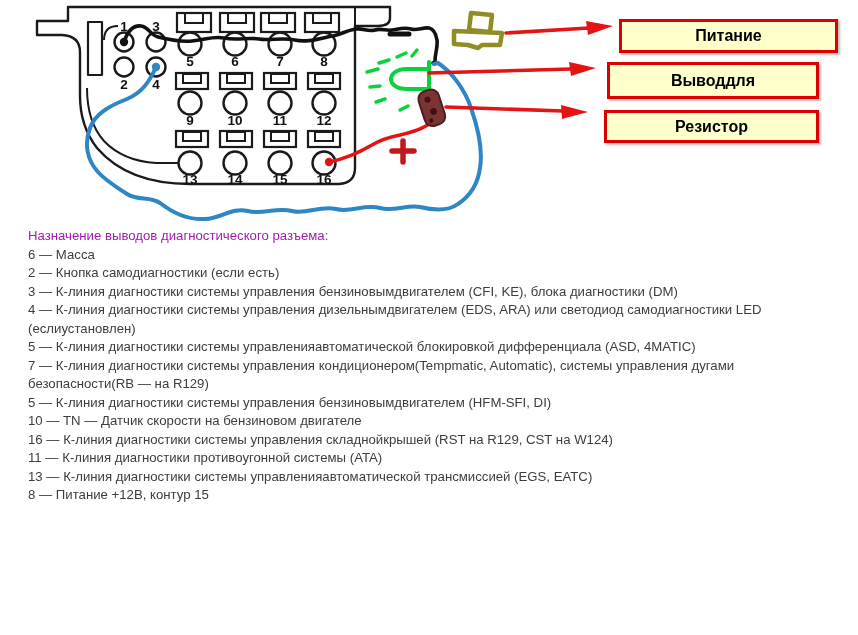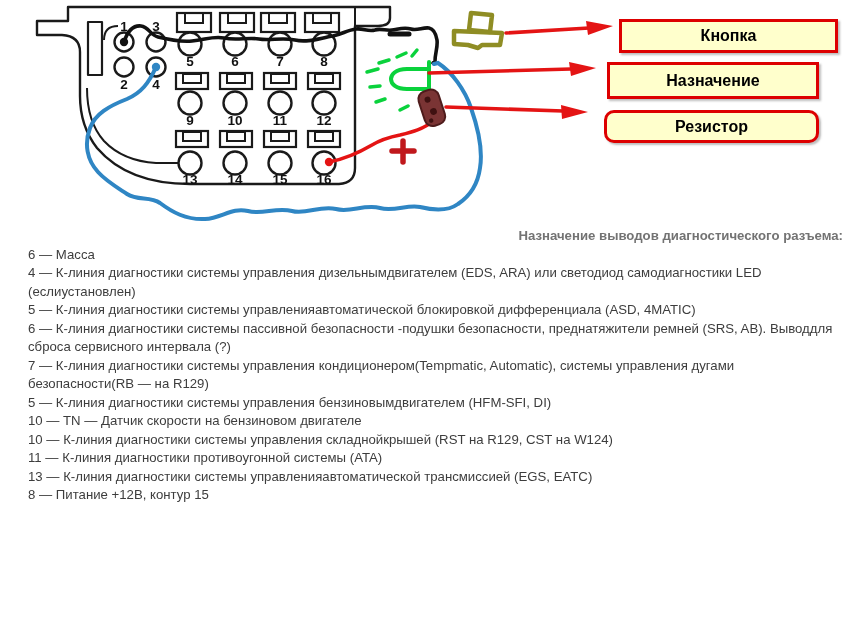--- a/index.html
+++ b/index.html
@@ -167,7 +167,7 @@
   </svg>
 
   <div class="callout" id="co-button">
-    <span>Кнопка</span>
+    <span>Питание</span>
   </div>
   <div class="callout" id="co-led">
     <span>Назначение</span>

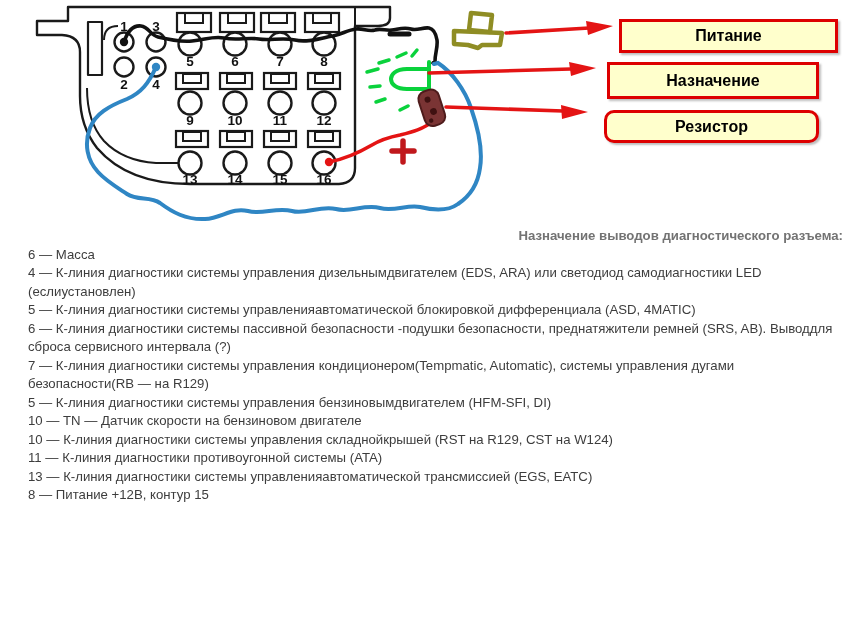--- a/index.html
+++ b/index.html
@@ -170,7 +170,7 @@
     <span>Питание</span>
   </div>
   <div class="callout" id="co-led">
-    <span>Назначение</span>
+    <span>Выводдля</span>
   </div>
   <div class="callout" id="co-res">
     <span>Резистор</span>

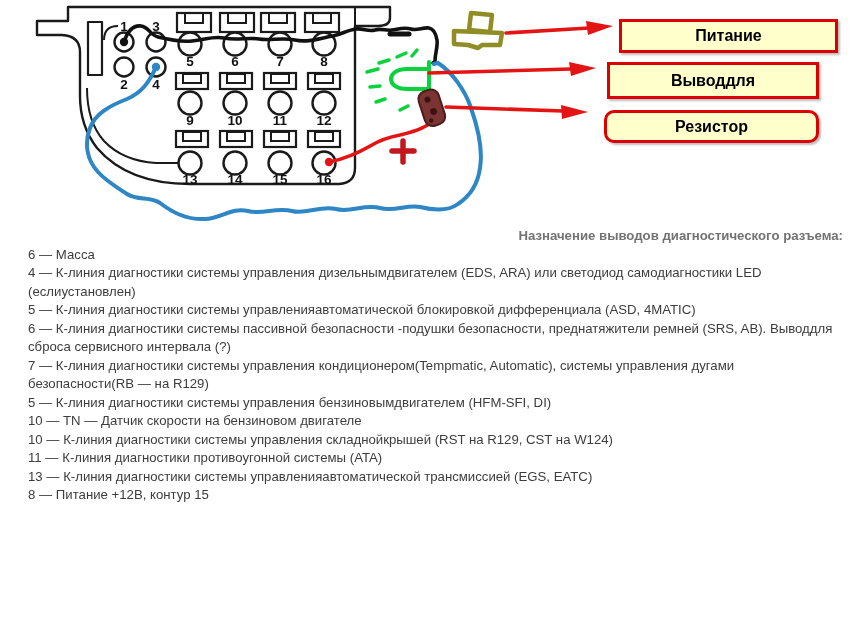--- a/index.html
+++ b/index.html
@@ -12,7 +12,7 @@
            font-weight:bold;font-size:16px;color:#000;}
   #co-button{left:619px;top:19px;width:219px;height:34px;}
   #co-led{left:607px;top:62px;width:212px;height:37px;}
-  #co-res{left:604px;top:110px;width:215px;height:33px;border-radius:10px;}
+  #co-res{left:604px;top:110px;width:215px;height:33px;}
   .textblock{position:absolute;left:28px;top:227px;width:815px;
              font-size:13.2px;line-height:18.5px;color:#3d3d3d;}
   .heading{font-weight:bold;color:#737373;margin:0 0 15px 0;text-align:right;}

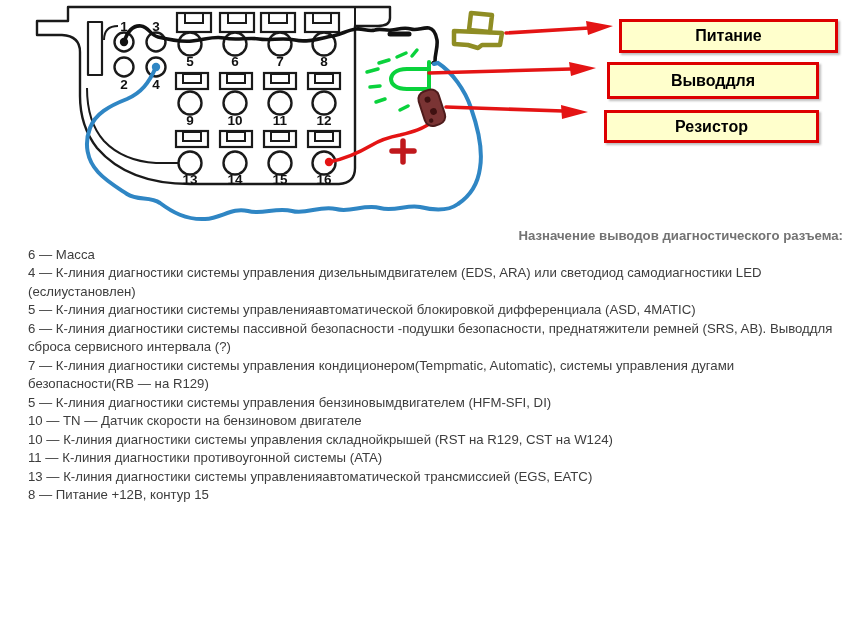--- a/index.html
+++ b/index.html
@@ -15,7 +15,7 @@
   #co-res{left:604px;top:110px;width:215px;height:33px;}
   .textblock{position:absolute;left:28px;top:227px;width:815px;
              font-size:13.2px;line-height:18.5px;color:#3d3d3d;}
-  .heading{font-weight:bold;color:#737373;margin:0 0 15px 0;text-align:right;}
+  .heading{font-weight:normal;color:#a21caf;margin:0 0 15px 0;}
   .textblock p{margin:0;}
 </style>
 </head>

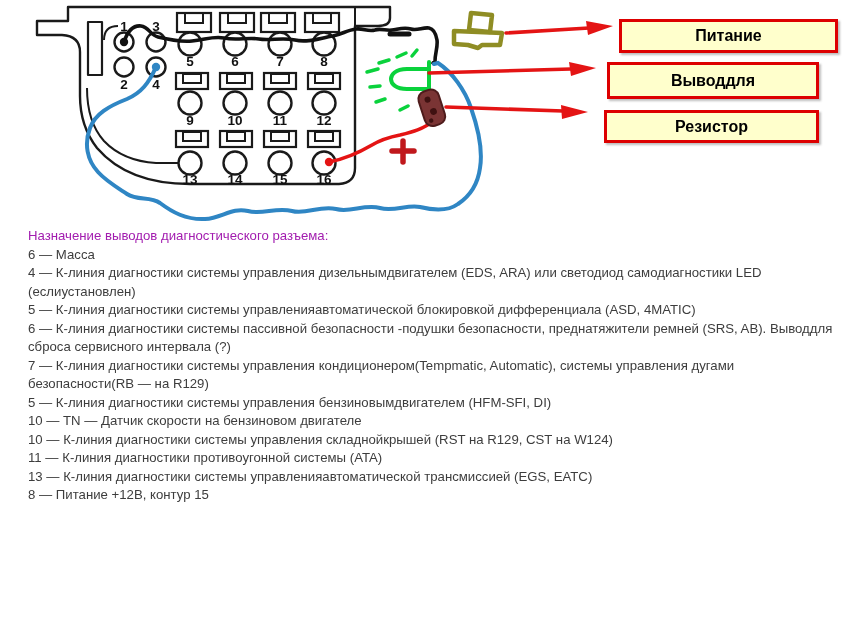--- a/index.html
+++ b/index.html
@@ -180,6 +180,7 @@
     <p class="heading">Назначение выводов диагностического разъема:</p>
     <div id="pin-list">
         <p>6 — Масса</p>
+        <p>2 — Кнопка самодиагностики (если есть)</p>
         <p>4 — К-линия диагностики системы управления дизельнымдвигателем (EDS, ARA) или светодиод самодиагностики LED (еслиустановлен)</p>
         <p>5 — К-линия диагностики системы управленияавтоматической блокировкой дифференциала (ASD, 4MATIC)</p>
         <p>6 — К-линия диагностики системы пассивной безопасности -подушки безопасности, преднатяжители ремней (SRS, AB). Выводдля сброса сервисного интервала (?)</p>

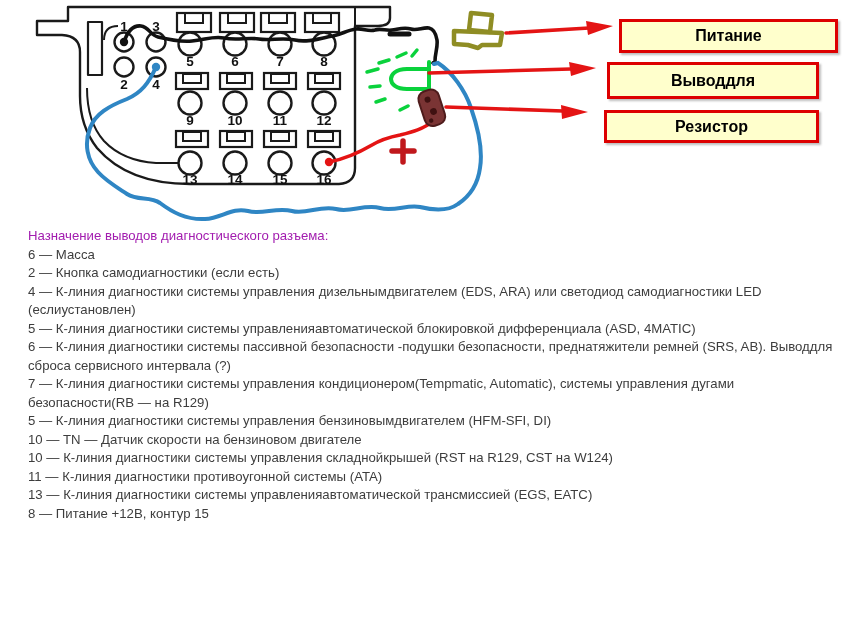--- a/index.html
+++ b/index.html
@@ -181,6 +181,7 @@
     <div id="pin-list">
         <p>6 — Масса</p>
         <p>2 — Кнопка самодиагностики (если есть)</p>
+        <p>3 — К-линия диагностики системы управления бензиновымдвигателем (CFI, KE), блока диагностики (DM)</p>
         <p>4 — К-линия диагностики системы управления дизельнымдвигателем (EDS, ARA) или светодиод самодиагностики LED (еслиустановлен)</p>
         <p>5 — К-линия диагностики системы управленияавтоматической блокировкой дифференциала (ASD, 4MATIC)</p>
         <p>6 — К-линия диагностики системы пассивной безопасности -подушки безопасности, преднатяжители ремней (SRS, AB). Выводдля сброса сервисного интервала (?)</p>

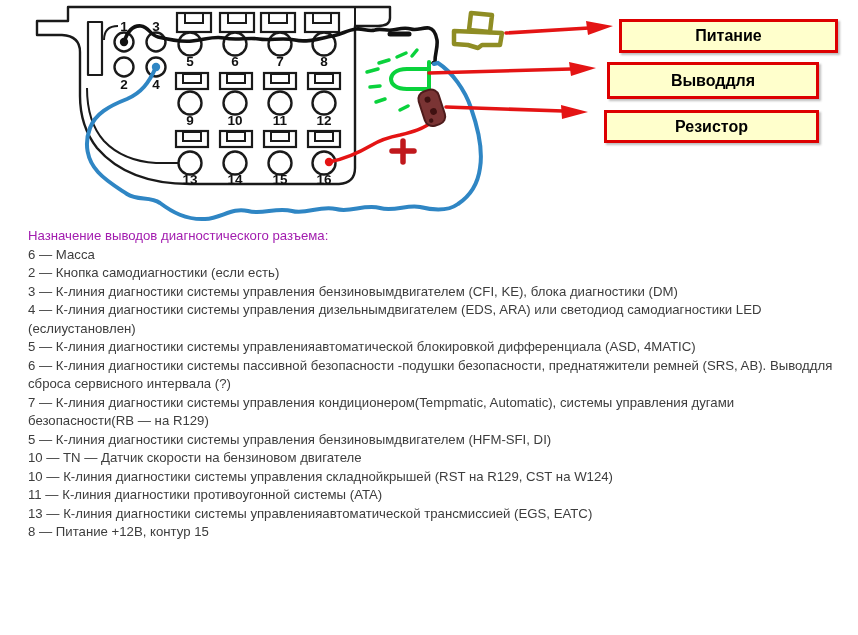--- a/index.html
+++ b/index.html
@@ -184,7 +184,6 @@
         <p>3 — К-линия диагностики системы управления бензиновымдвигателем (CFI, KE), блока диагностики (DM)</p>
         <p>4 — К-линия диагностики системы управления дизельнымдвигателем (EDS, ARA) или светодиод самодиагностики LED (еслиустановлен)</p>
         <p>5 — К-линия диагностики системы управленияавтоматической блокировкой дифференциала (ASD, 4MATIC)</p>
-        <p>6 — К-линия диагностики системы пассивной безопасности -подушки безопасности, преднатяжители ремней (SRS, AB). Выводдля сброса сервисного интервала (?)</p>
         <p>7 — К-линия диагностики системы управления кондиционером(Tempmatic, Automatic), системы управления дугами безопасности(RB — на R129)</p>
         <p>5 — К-линия диагностики системы управления бензиновымдвигателем (HFM-SFI, DI)</p>
         <p>10 — TN — Датчик скорости на бензиновом двигателе</p>

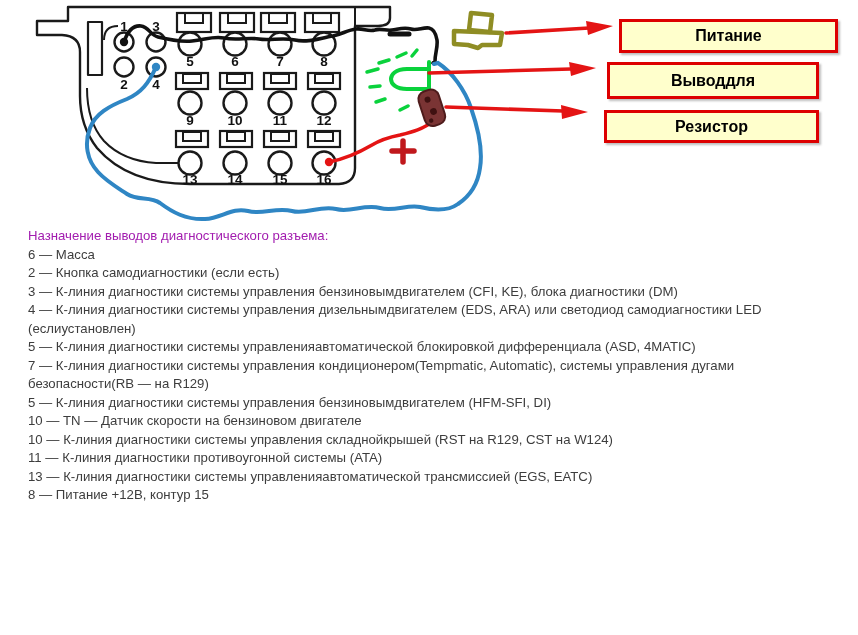--- a/index.html
+++ b/index.html
@@ -187,7 +187,7 @@
         <p>7 — К-линия диагностики системы управления кондиционером(Tempmatic, Automatic), системы управления дугами безопасности(RB — на R129)</p>
         <p>5 — К-линия диагностики системы управления бензиновымдвигателем (HFM-SFI, DI)</p>
         <p>10 — TN — Датчик скорости на бензиновом двигателе</p>
-        <p>10 — К-линия диагностики системы управления складнойкрышей (RST на R129, CST на W124)</p>
+        <p>16 — К-линия диагностики системы управления складнойкрышей (RST на R129, CST на W124)</p>
         <p>11 — К-линия диагностики противоугонной системы (ATA)</p>
         <p>13 — К-линия диагностики системы управленияавтоматической трансмиссией (EGS, EATC)</p>
         <p>8 — Питание +12В, контур 15</p>

